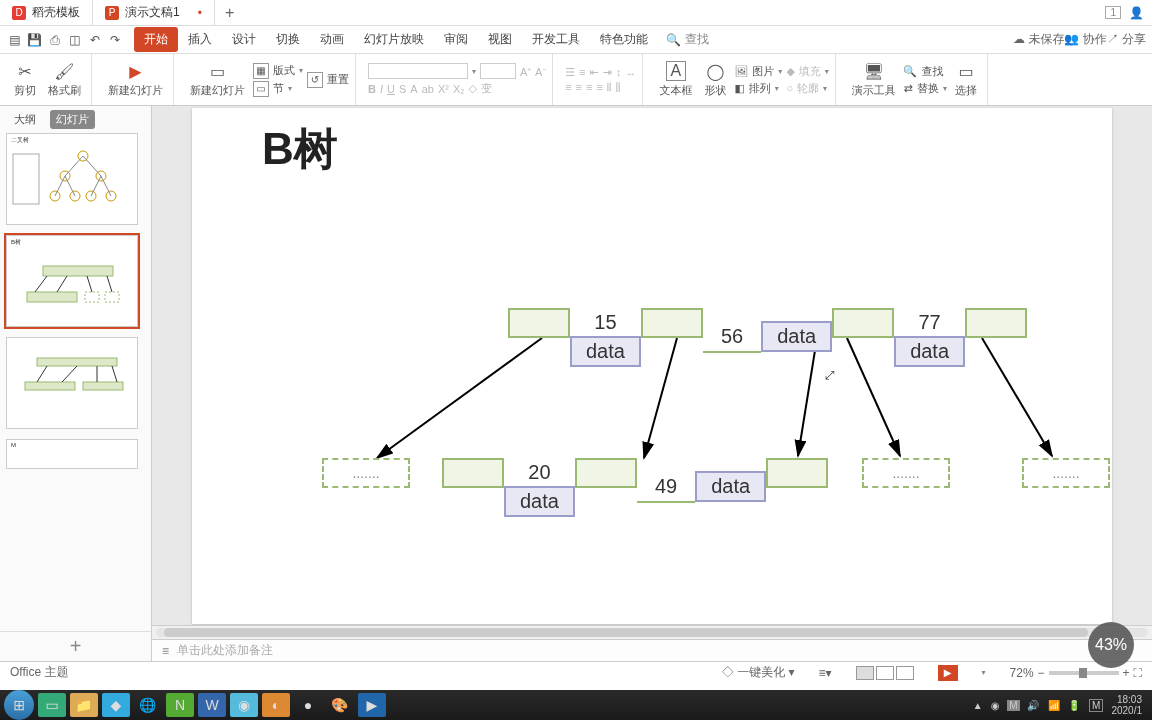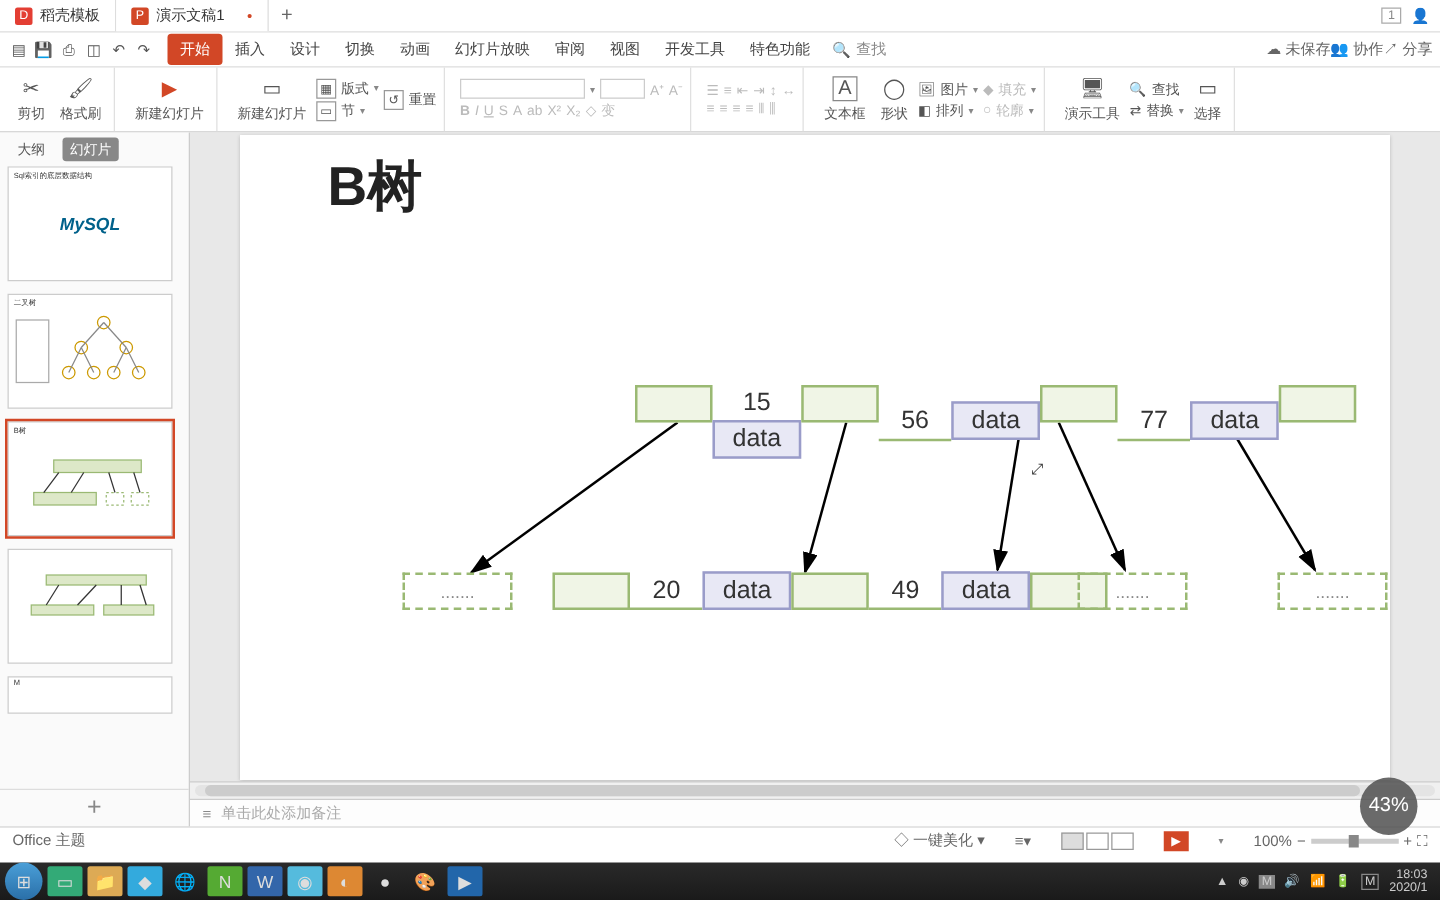--- a/index.html
+++ b/index.html
@@ -287,10 +287,6 @@
       <span class="panel-tab active">幻灯片</span>
     </div>
     <div class="thumbs">
-      <div class="thumb">
-        <div class="mini-title">Sql索引的底层数据结构</div>
-        <div class="thumb-mysql">MySQL</div>
-      </div>
       <div class="thumb">
         <div class="mini-title">二叉树</div>
         <svg width="132" height="92">

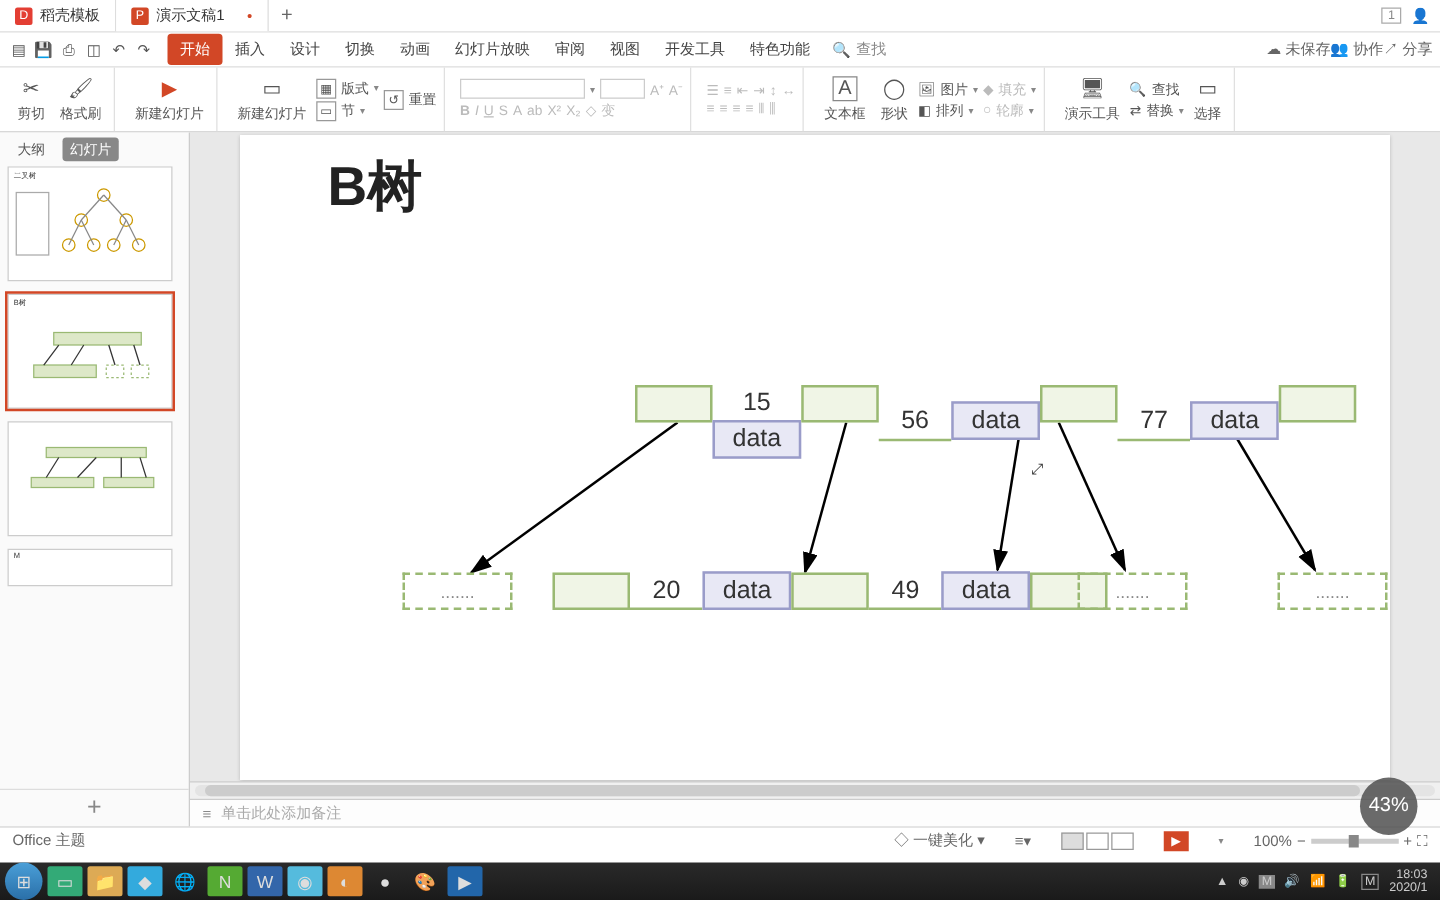--- a/index.html
+++ b/index.html
@@ -367,7 +367,7 @@
               <div class="cell-data">data</div>
             </div>
             <div class="cell-empty"></div>
-            <div style="display:flex;flex-direction:row;align-items:center">
+            <div style="display:flex;flex-direction:column;align-items:center">
               <div class="cell-key">77</div>
               <div class="cell-data">data</div>
             </div>

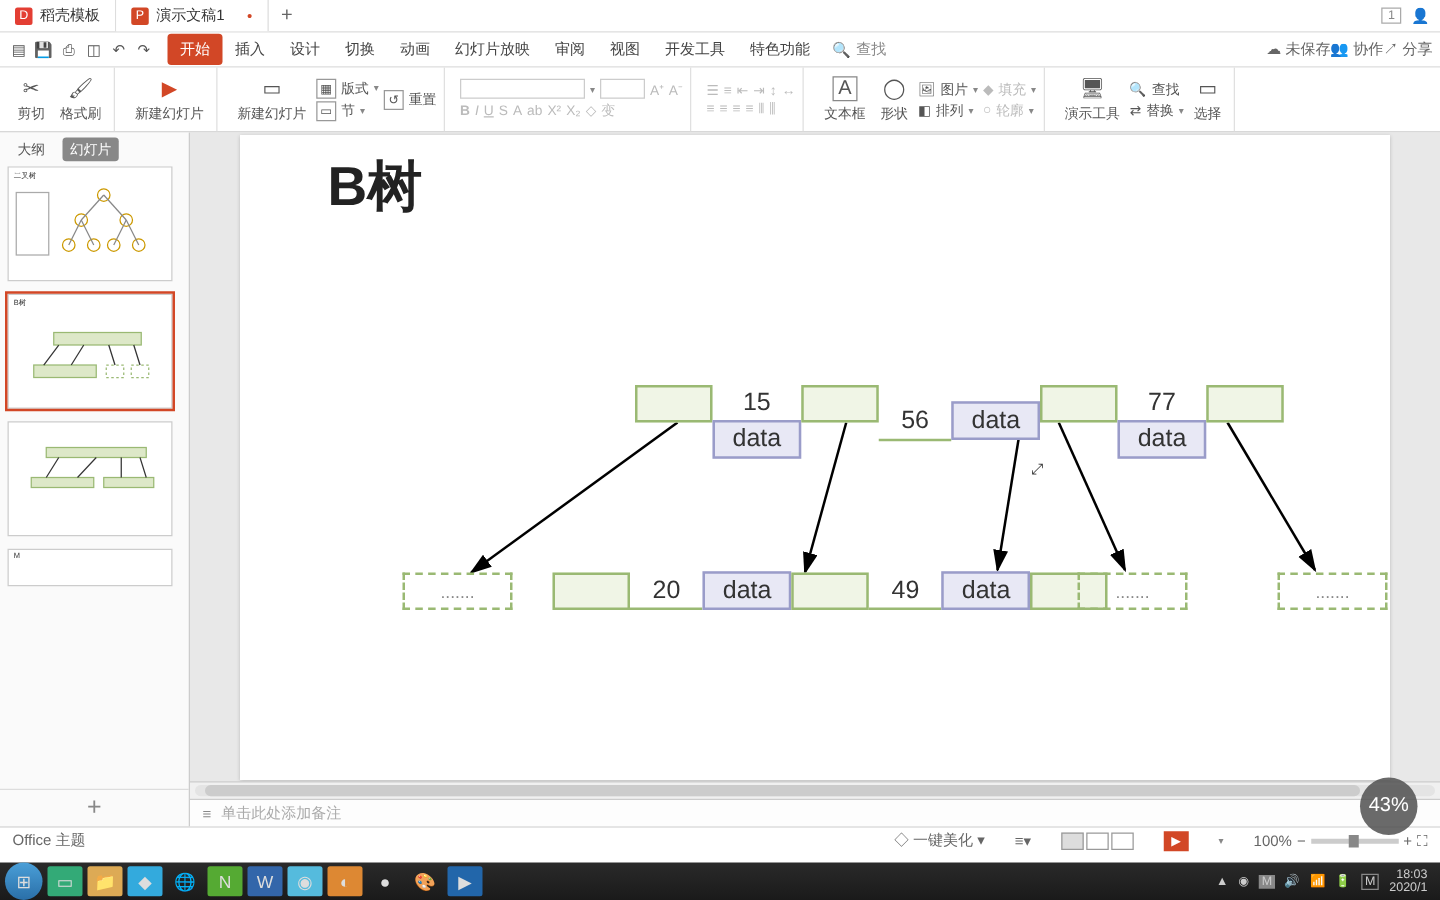--- a/index.html
+++ b/index.html
@@ -379,7 +379,7 @@
           </div>
           <div class="node-row" style="left:160px; top:150px;">
             <div class="cell-empty"></div>
-            <div style="display:flex;flex-direction:row;align-items:center">
+            <div style="display:flex;flex-direction:column;align-items:center">
               <div class="cell-key">20</div>
               <div class="cell-data">data</div>
             </div>

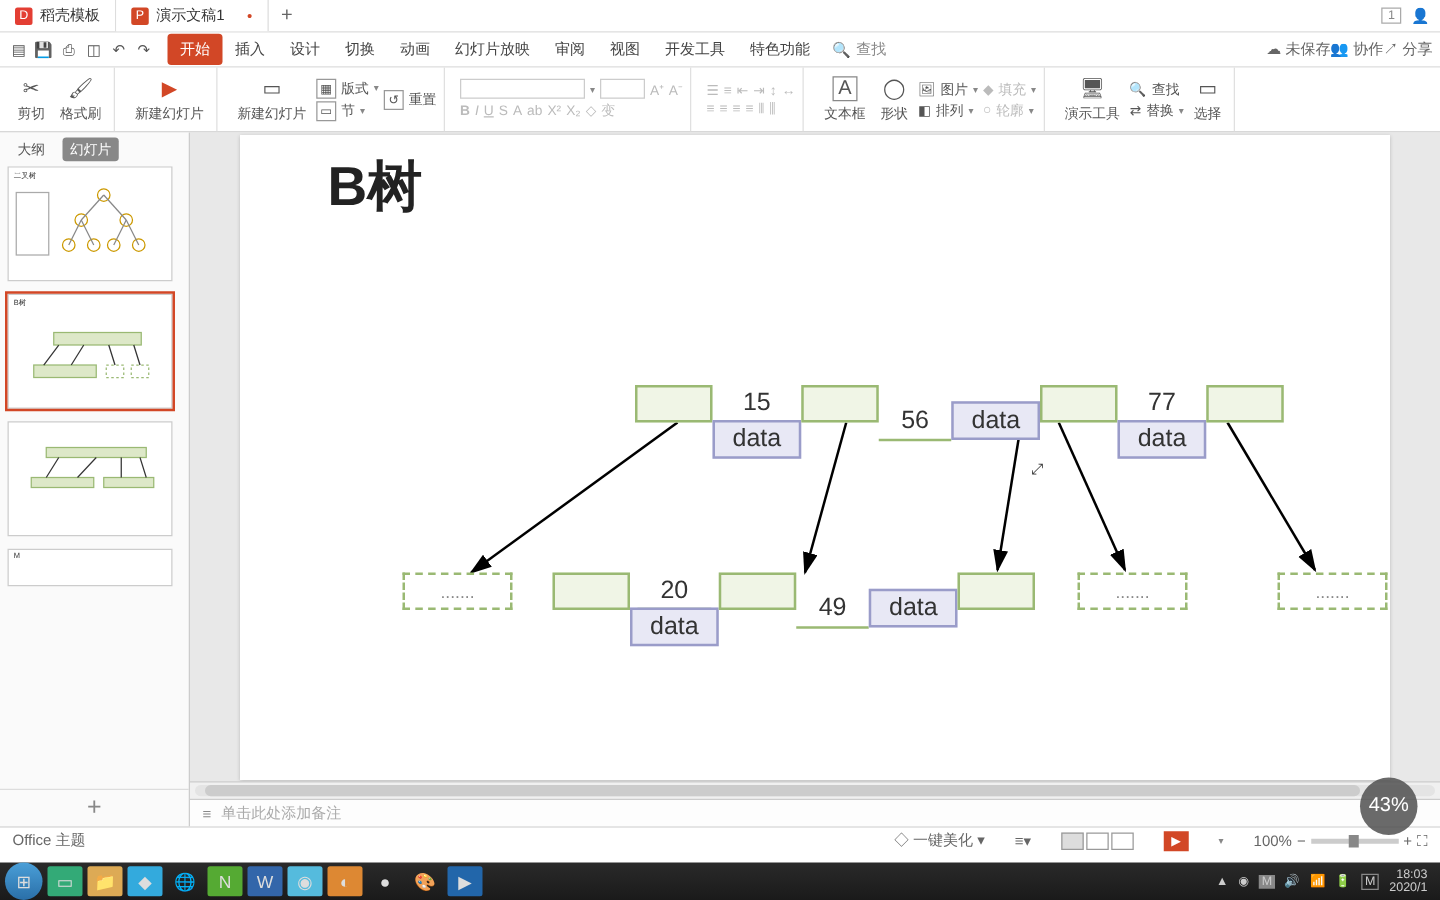--- a/index.html
+++ b/index.html
@@ -426,7 +426,7 @@
     <div class="play-btn">▶</div>
       <span class="dropdown-caret">▾</span>
     <div class="zoom">
-      <span>100%</span>
+      <span>72%</span>
       <span>−</span>
       <div class="zoom-track">
           <div class="zoom-thumb"></div>

